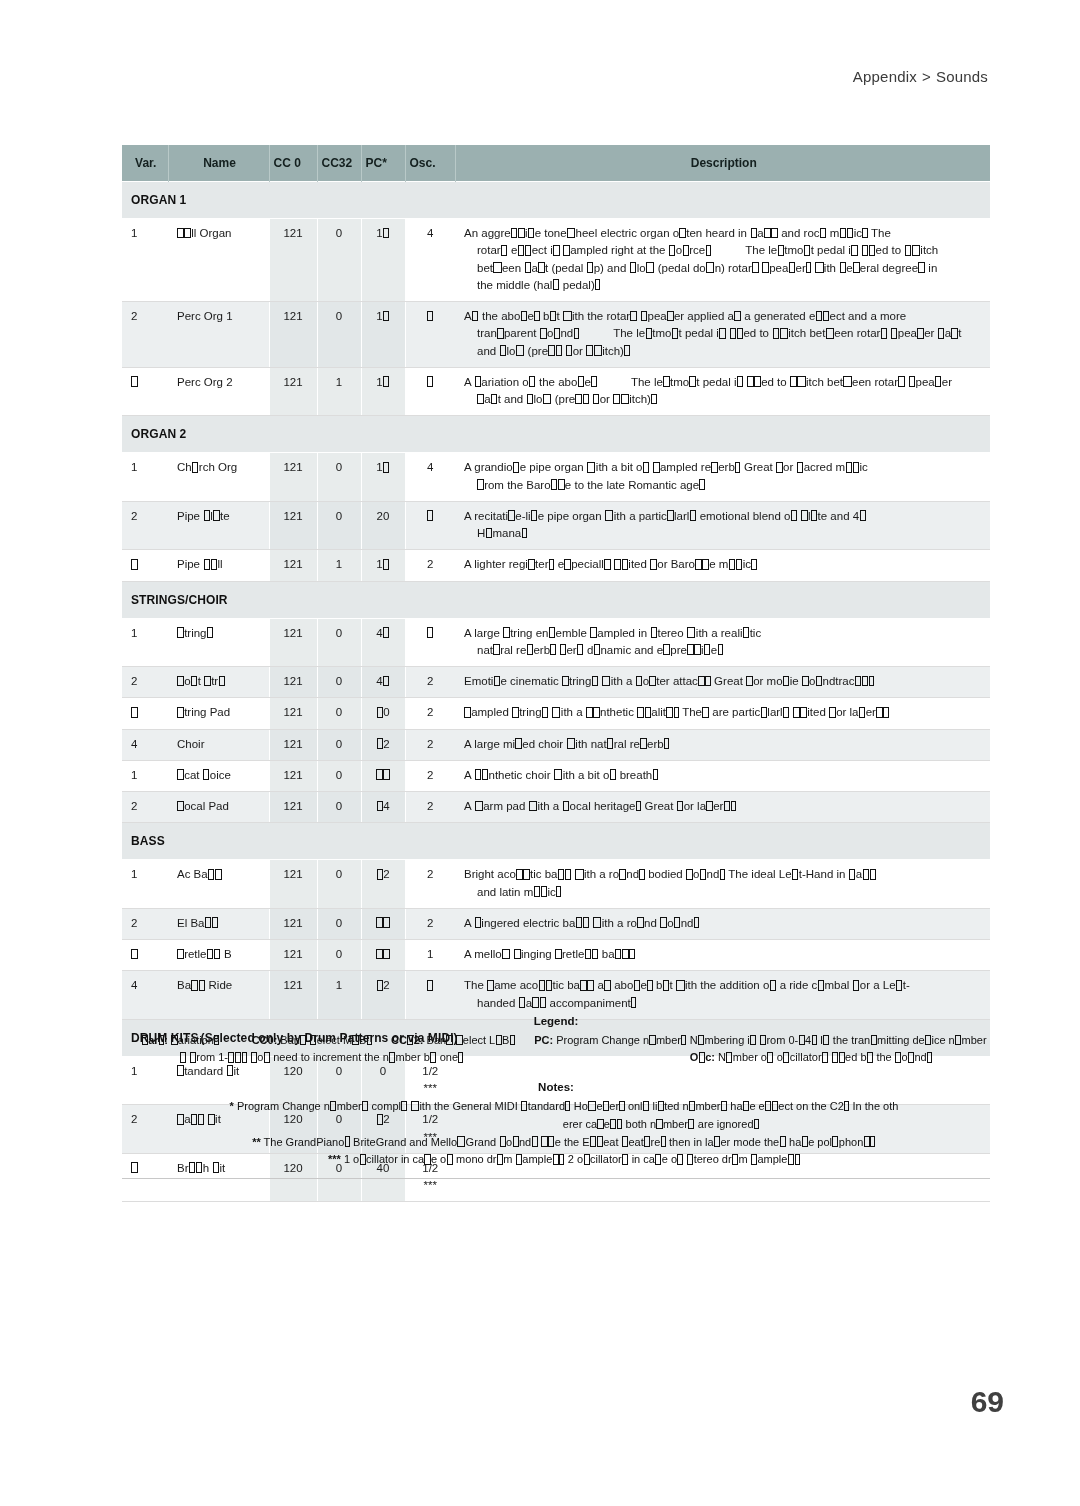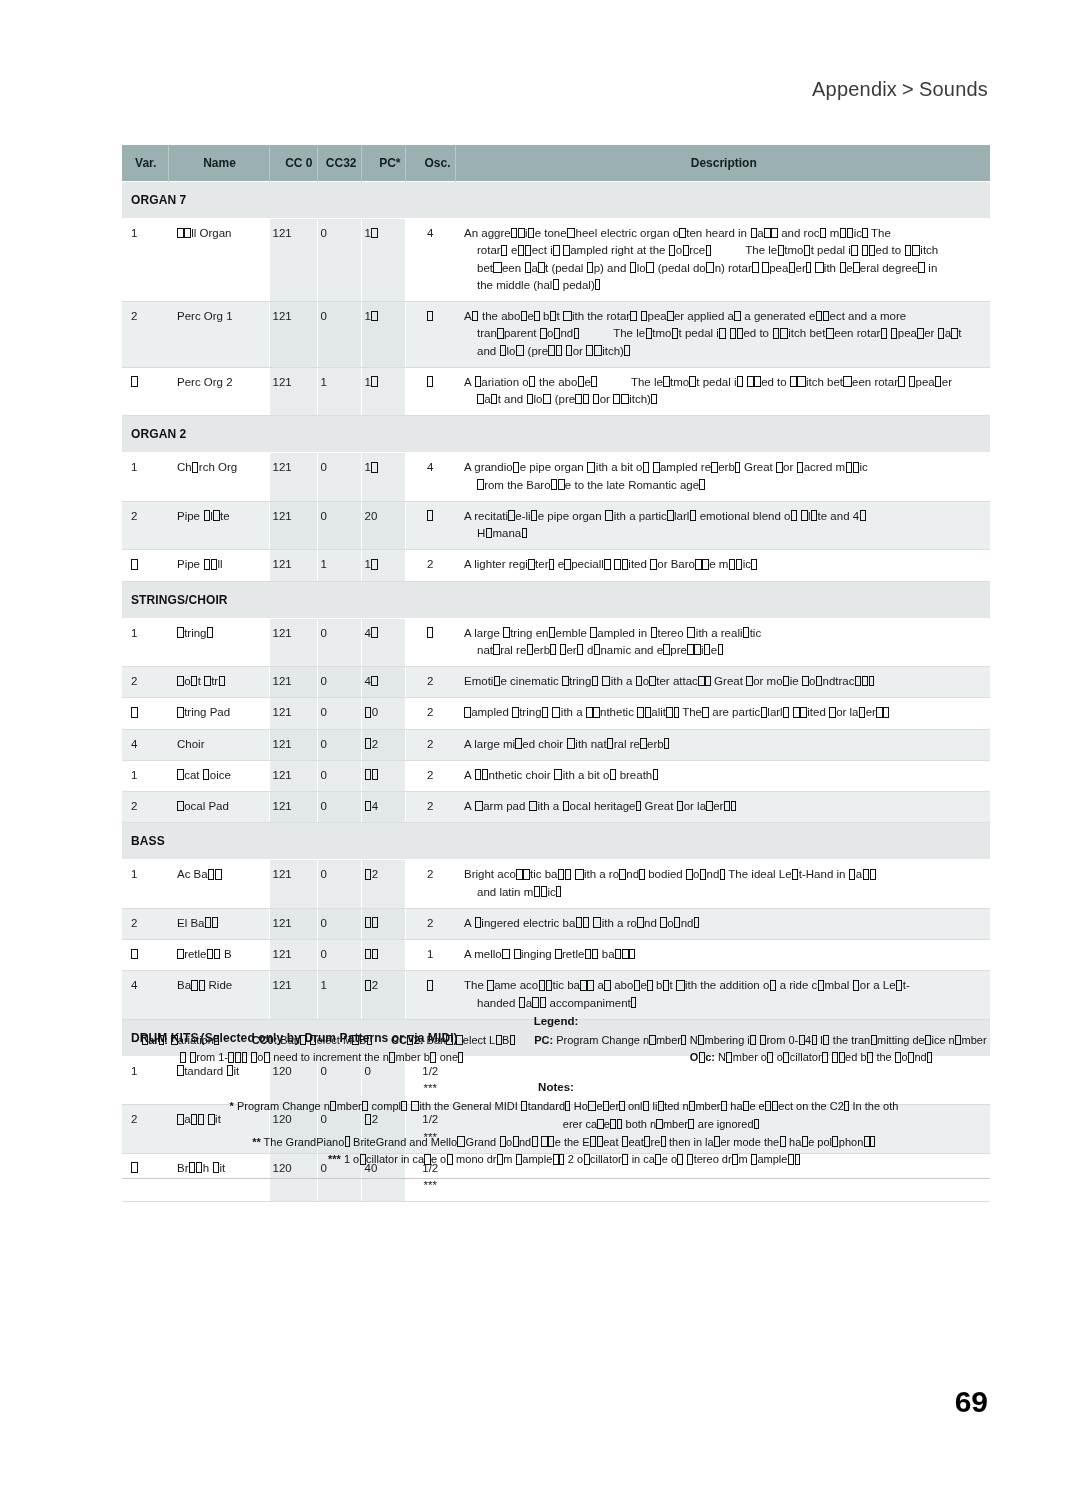--- a/index.html
+++ b/index.html
@@ -19,9 +19,9 @@
   
   .page-header {
     position: absolute;
-    top: 78px;
+    top: 68px;
     right: 92px;
-    font-size: 20px;
+    font-size: 15px;
     color: #3a3a3a;
     letter-spacing: .2px;
     white-space: nowrap;

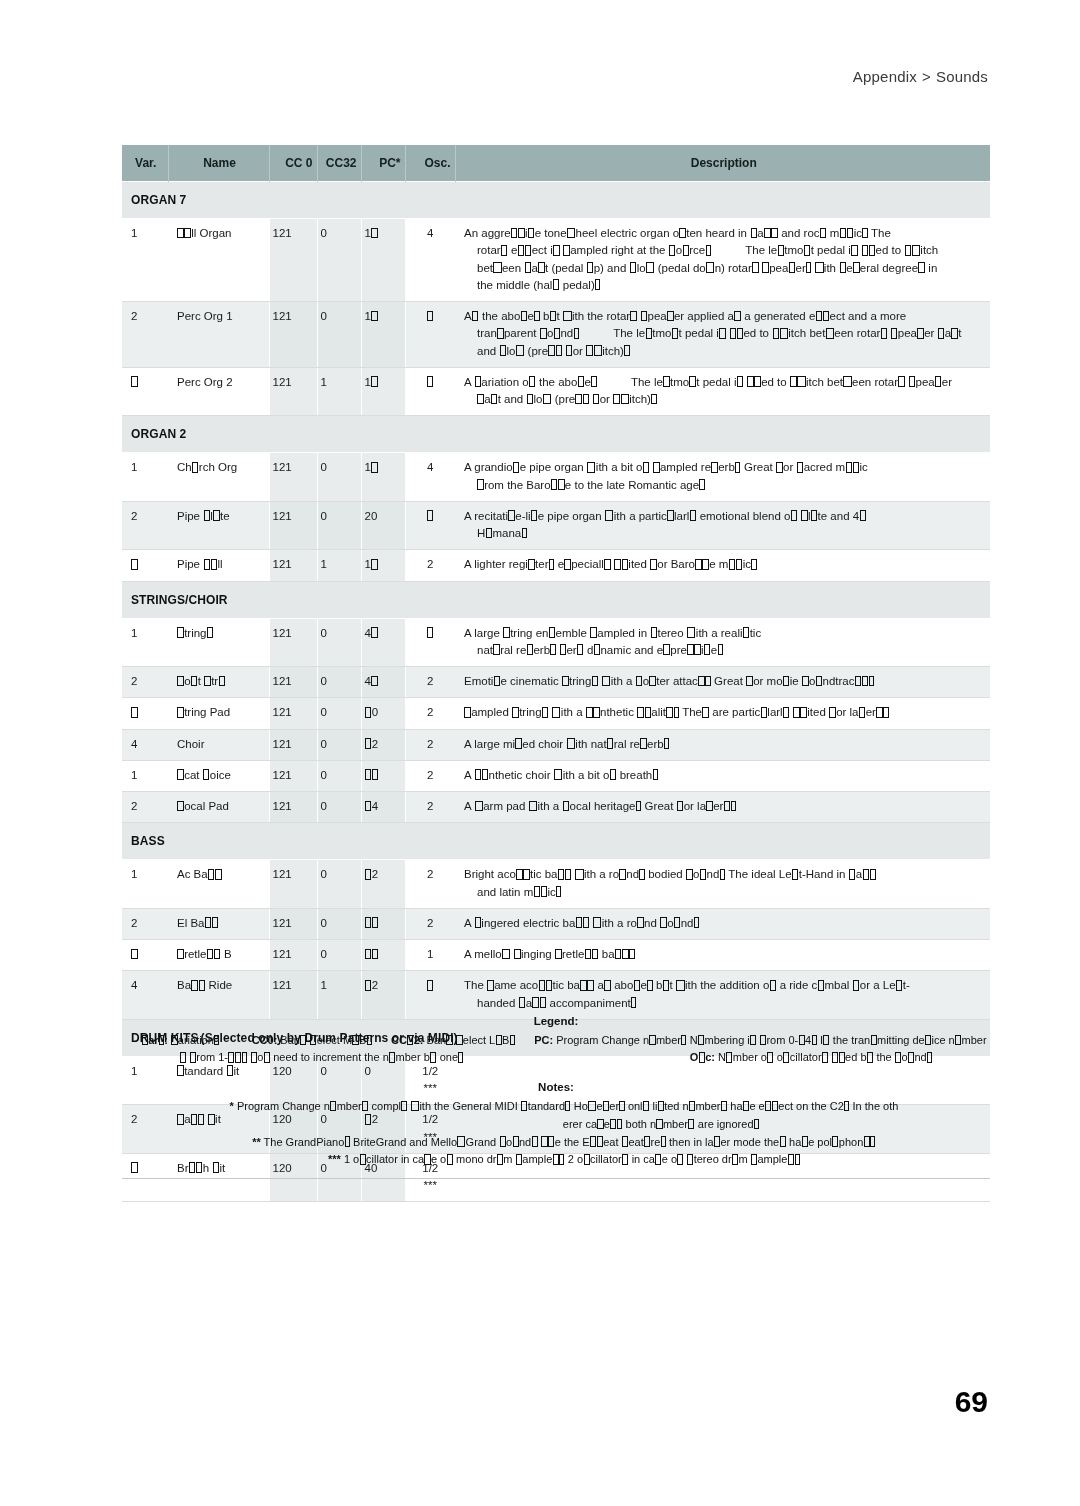--- a/index.html
+++ b/index.html
@@ -72,7 +72,7 @@
     white-space: nowrap;
   }
   thead th:last-child { border-right: none; }
-  thead th.num { text-align: right; padding-left: 4px; padding-right: 4px; }
+  thead th.num { text-align: left; padding-left: 4px; padding-right: 4px; }
 
   tr.group td {
     background: #e4e8e9;

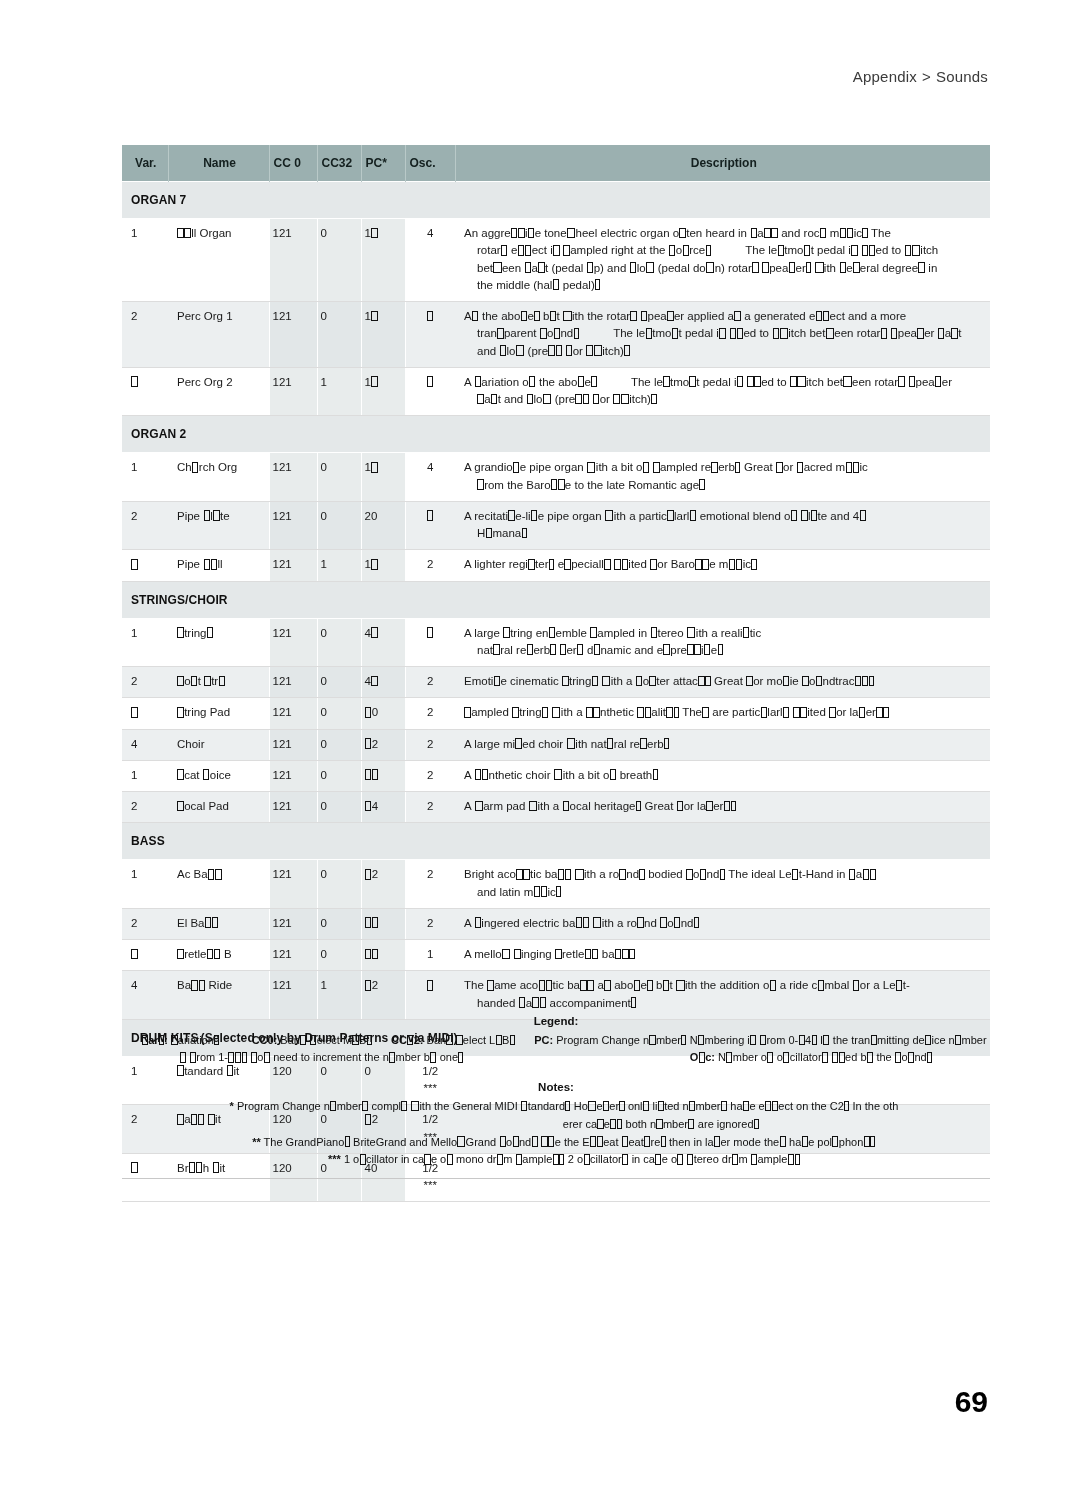--- a/index.html
+++ b/index.html
@@ -185,7 +185,7 @@
     </thead>
     <tbody id="sounds-body">
         <tr class="group">
-          <td colspan="7">ORGAN 7</td>
+          <td colspan="7">ORGAN 1</td>
         </tr>
         <tr>
           <td class="var">1</td>

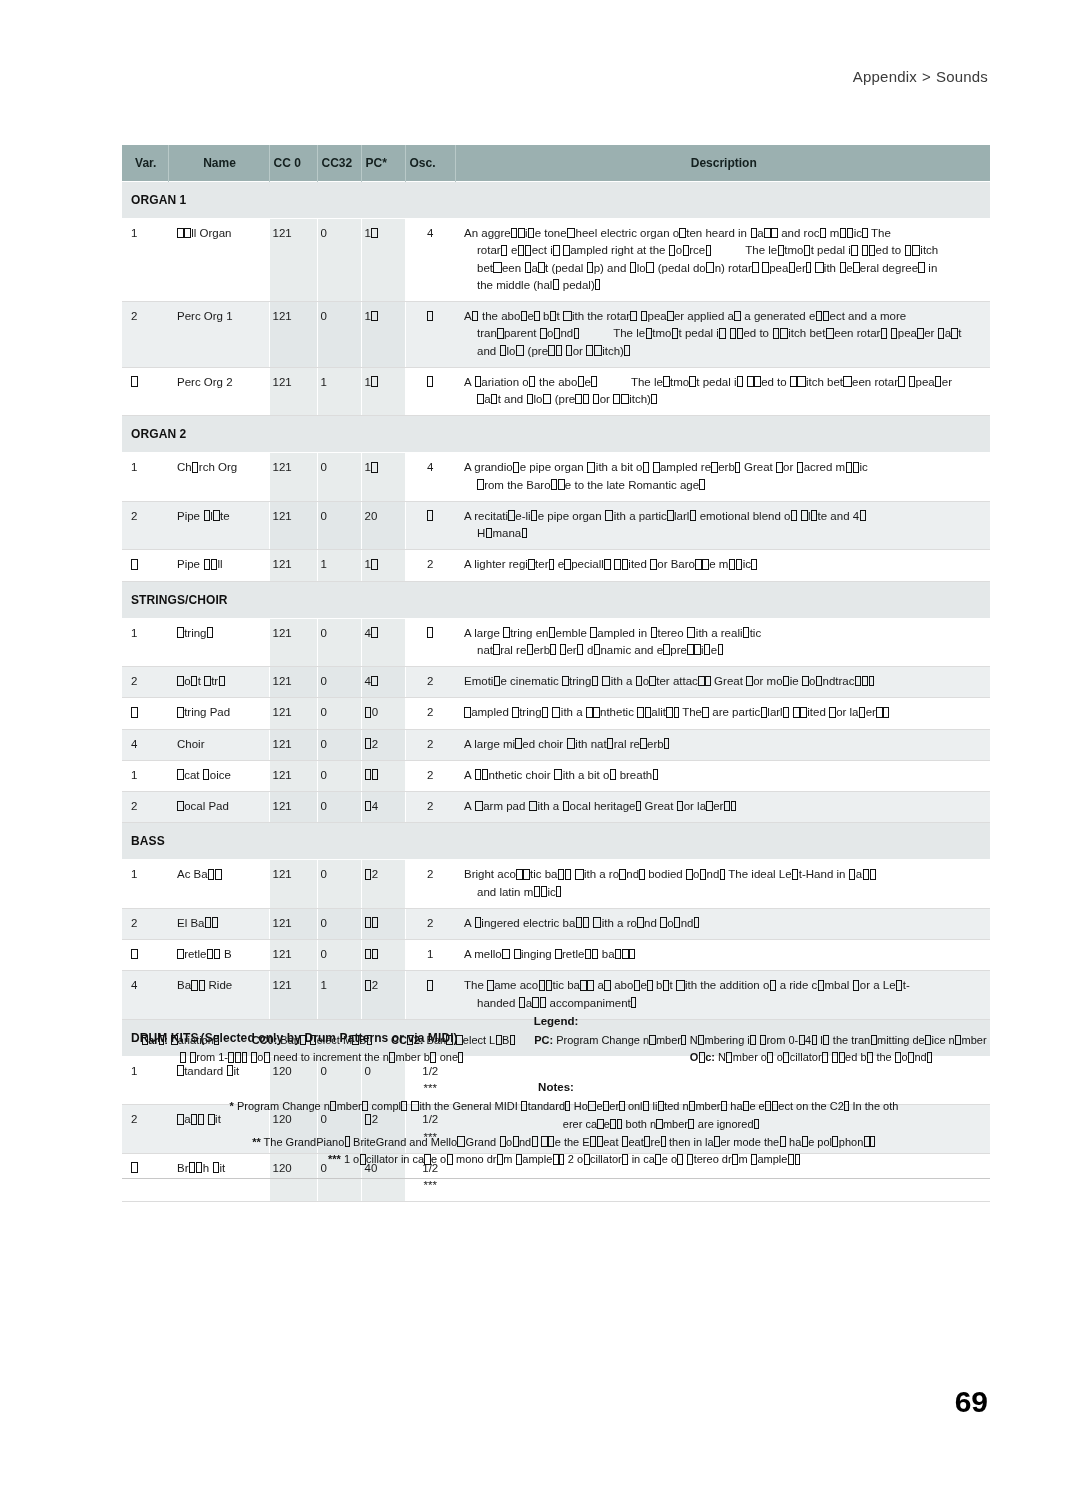--- a/index.html
+++ b/index.html
@@ -100,7 +100,7 @@
 
   td.sh {
     background: #e8ecec;
-    text-align: left;
+    text-align: center;
     padding-left: 3px;
     padding-right: 3px;
     border-left: 1px solid #ffffff;

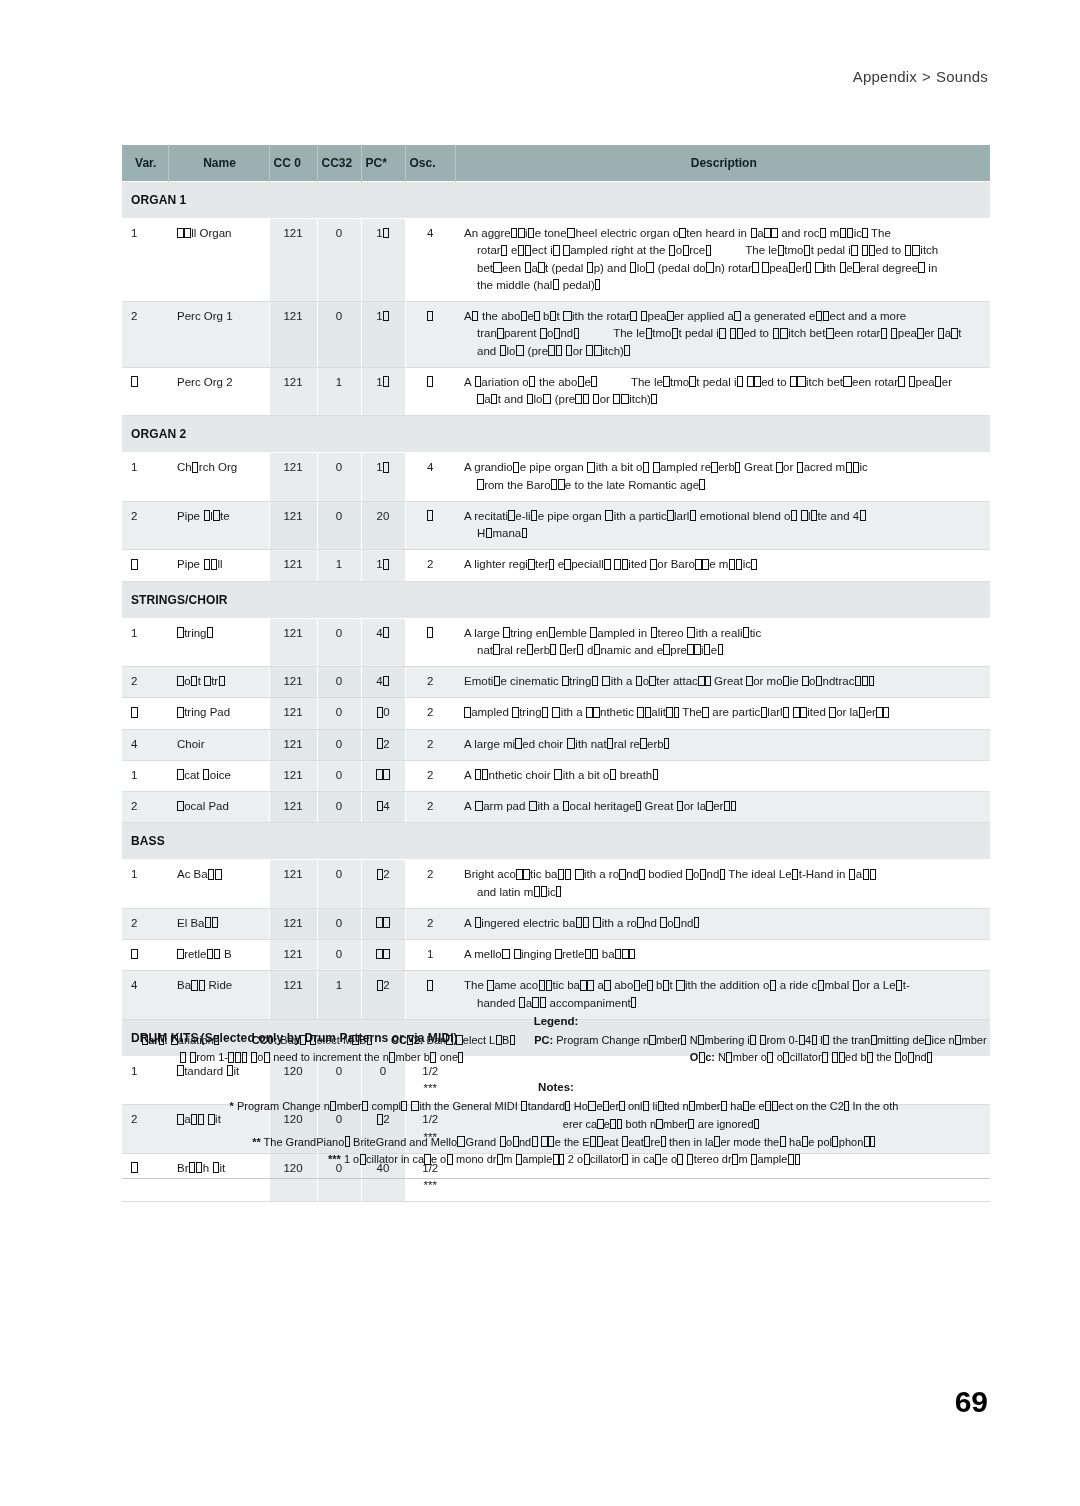--- a/index.html
+++ b/index.html
@@ -31,11 +31,11 @@
   
   .page-number {
     position: absolute;
-    right: 92px;
+    right: 76px;
     top: 1385px;
     font-size: 30px;
     font-weight: bold;
-    color: #000000;
+    color: #404040;
   }
 
   

